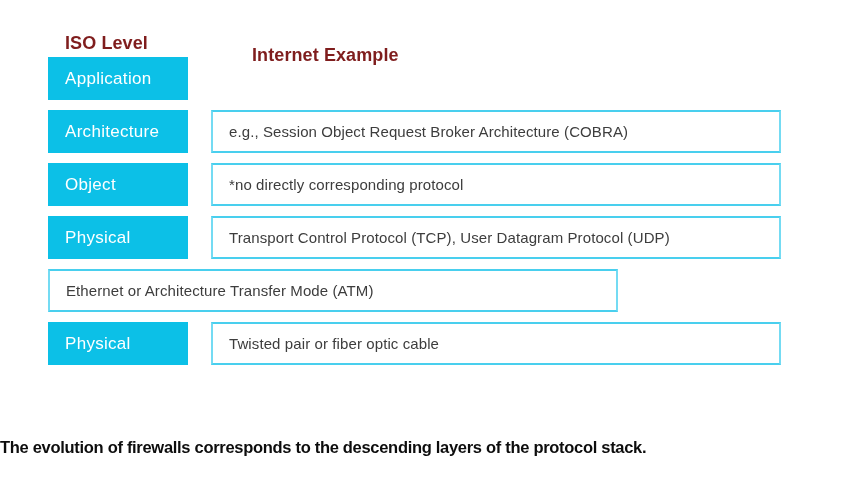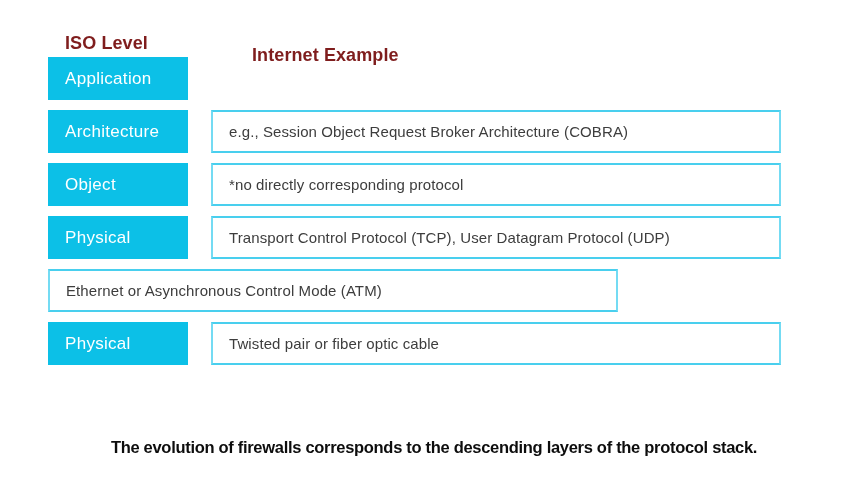--- a/index.html
+++ b/index.html
@@ -121,7 +121,7 @@
 
 
     <div class="row">
-      <div class="example-box">Ethernet or Asynchronous Control Mode (ATM)</div>
+      <div class="example-box">Ethernet or Architecture Transfer Mode (ATM)</div>
     </div>
 
     <div class="row">

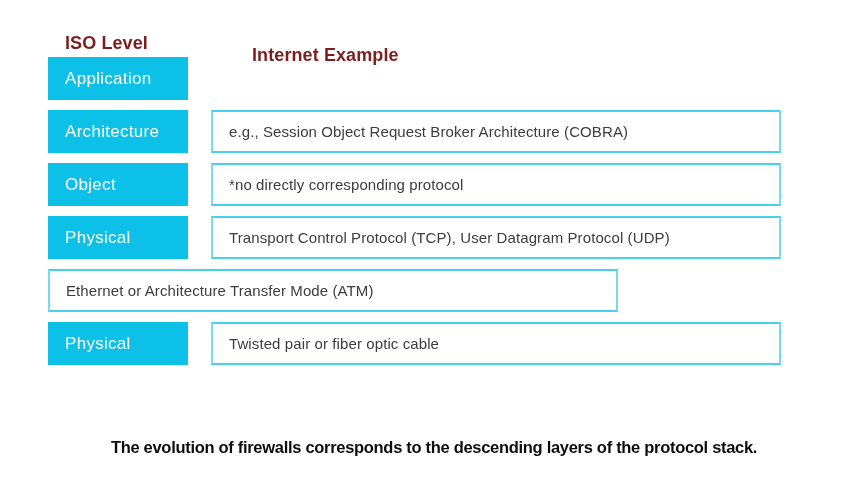--- a/index.html
+++ b/index.html
@@ -81,7 +81,6 @@
     left: 0;
     top: 438px;
     width: 868px;
-    text-align: center;
     font-size: 16.5px;
     font-weight: 700;
     color: #0d0d0d;

